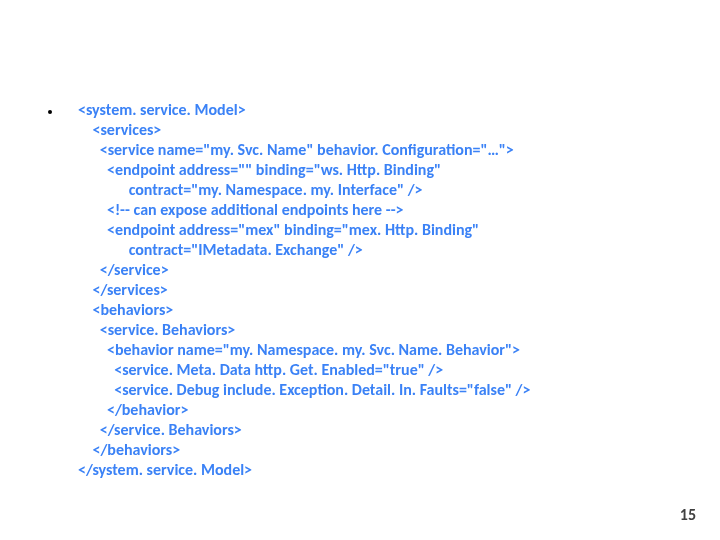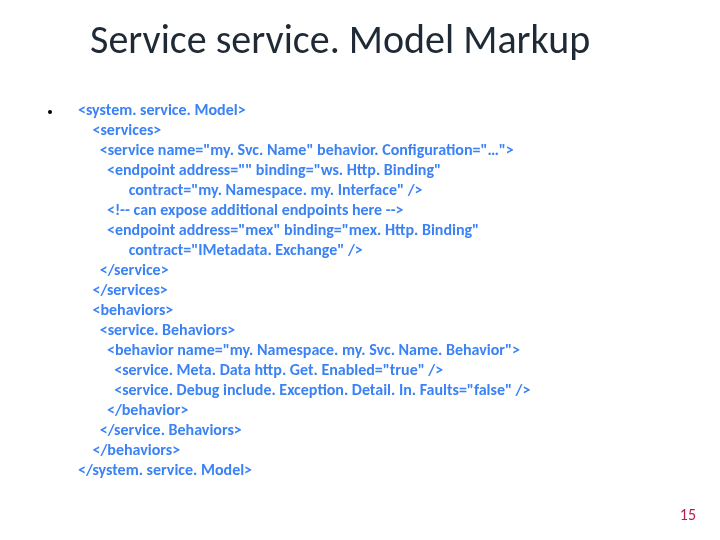--- a/index.html
+++ b/index.html
@@ -68,7 +68,6 @@
 <body>
 
 <div class="slide">
-  <div class="title">Service service. Model Markup</div>
 
   <div class="body">
     <div class="bullet-row">

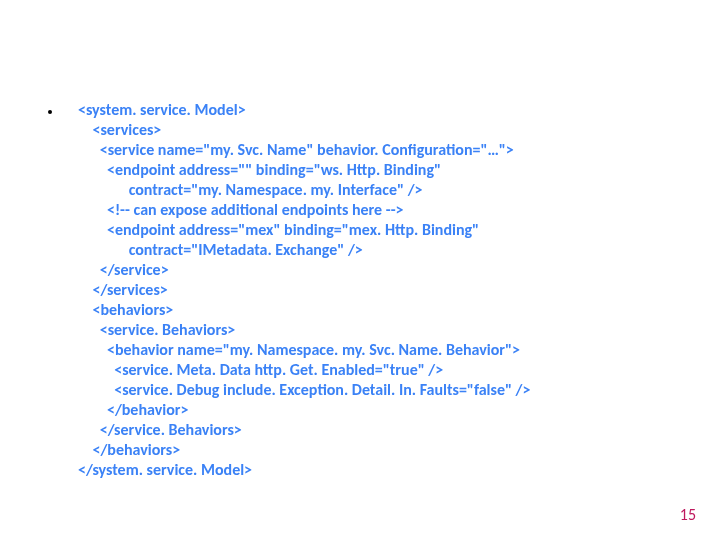--- a/index.html
+++ b/index.html
@@ -60,8 +60,8 @@
     bottom: 16px;
     right: 24px;
     font-size: 16px;
-    color: #be185d;
-    font-weight: 400;
+    color: #404040;
+    font-weight: 700;
   }
 </style>
 </head>

